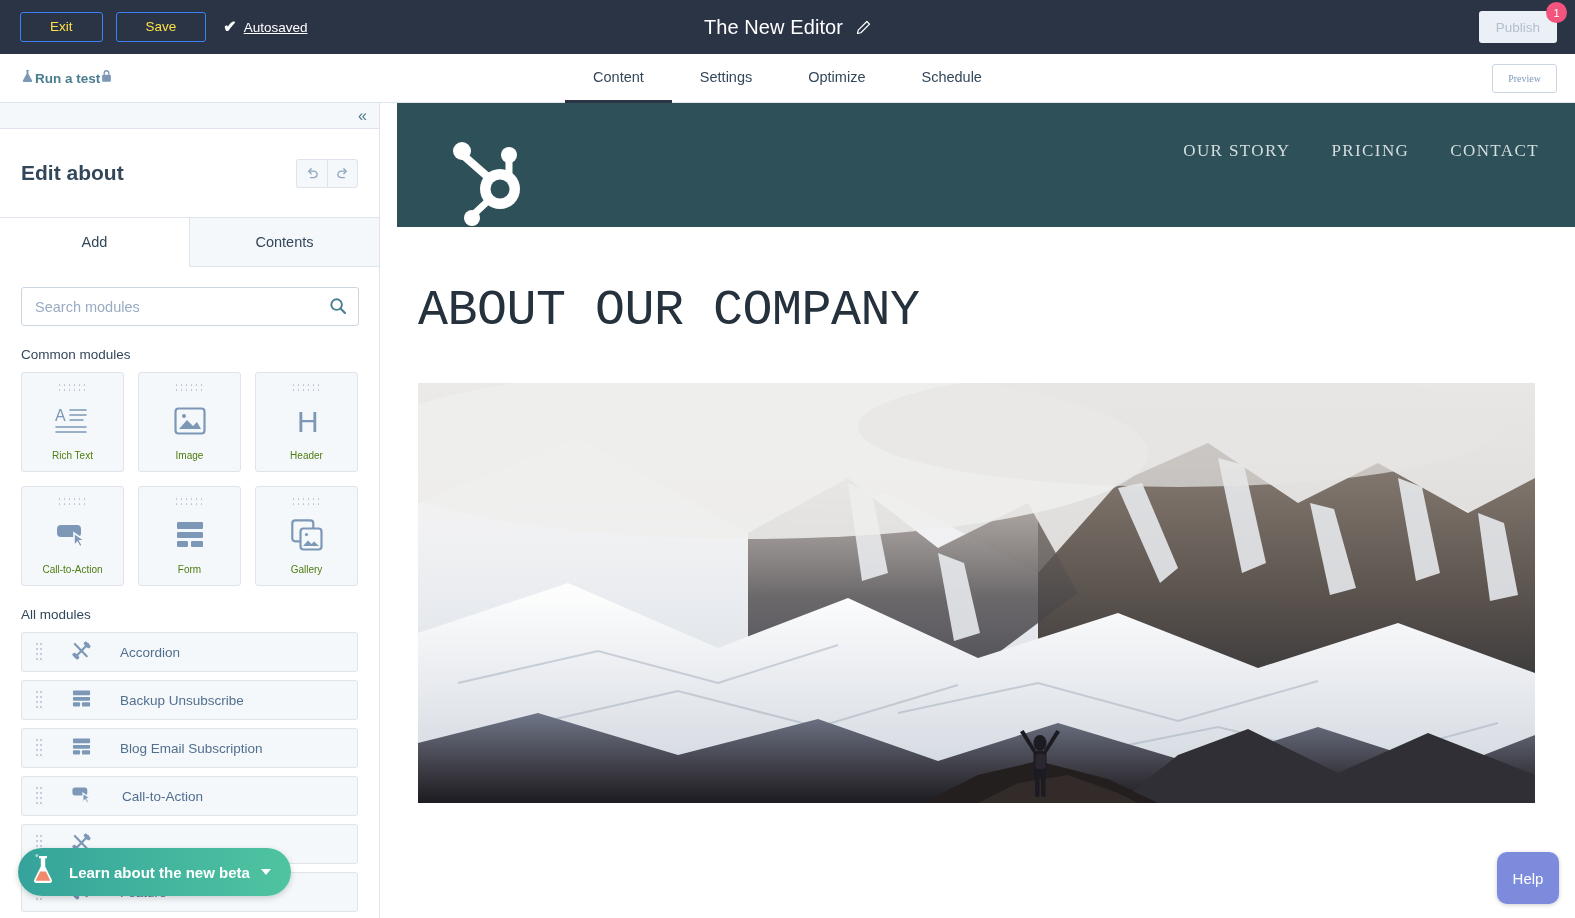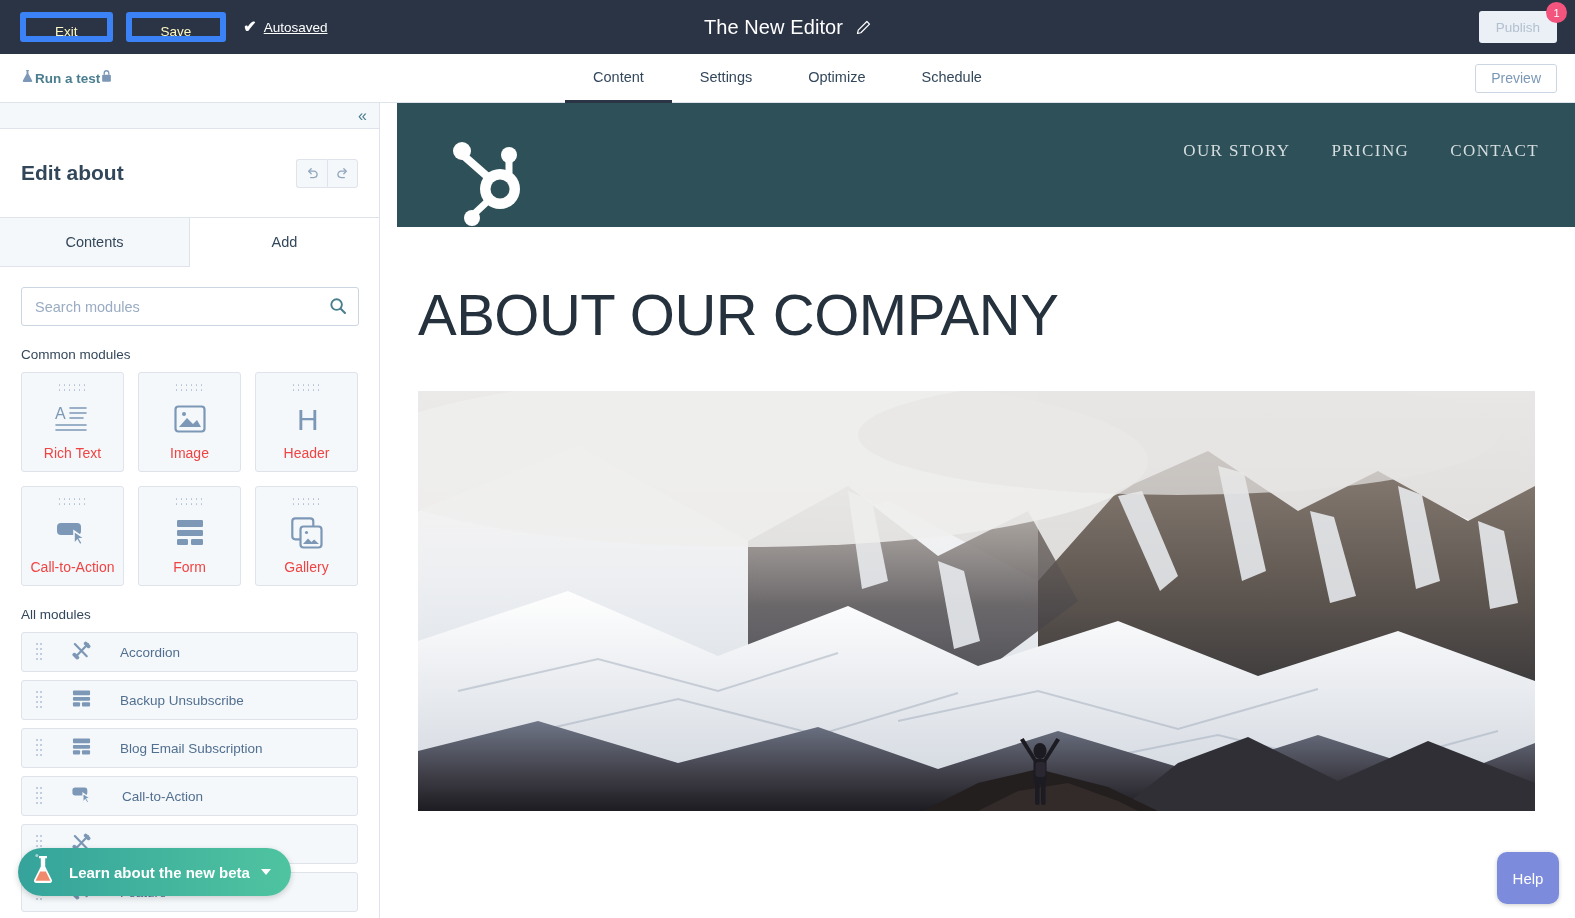--- a/index.html
+++ b/index.html
@@ -21,8 +21,8 @@
   .topbar-left { display: flex; align-items: center; padding-left: 20px; gap: 13px; }
   .btn-outline {
     height: 30px; min-width: 54px; padding: 0 29px;
-    background: transparent; color: #fef9c3;
-    border: 6px solid #3b82f6; border-radius: 3px;
+    background: transparent; color: #fde047;
+    border: 1px solid #3b82f6; border-radius: 3px;
     font-size: 13.5px; line-height: 28px; text-align: center;
     cursor: pointer; font-family: "Liberation Sans", sans-serif;
   }

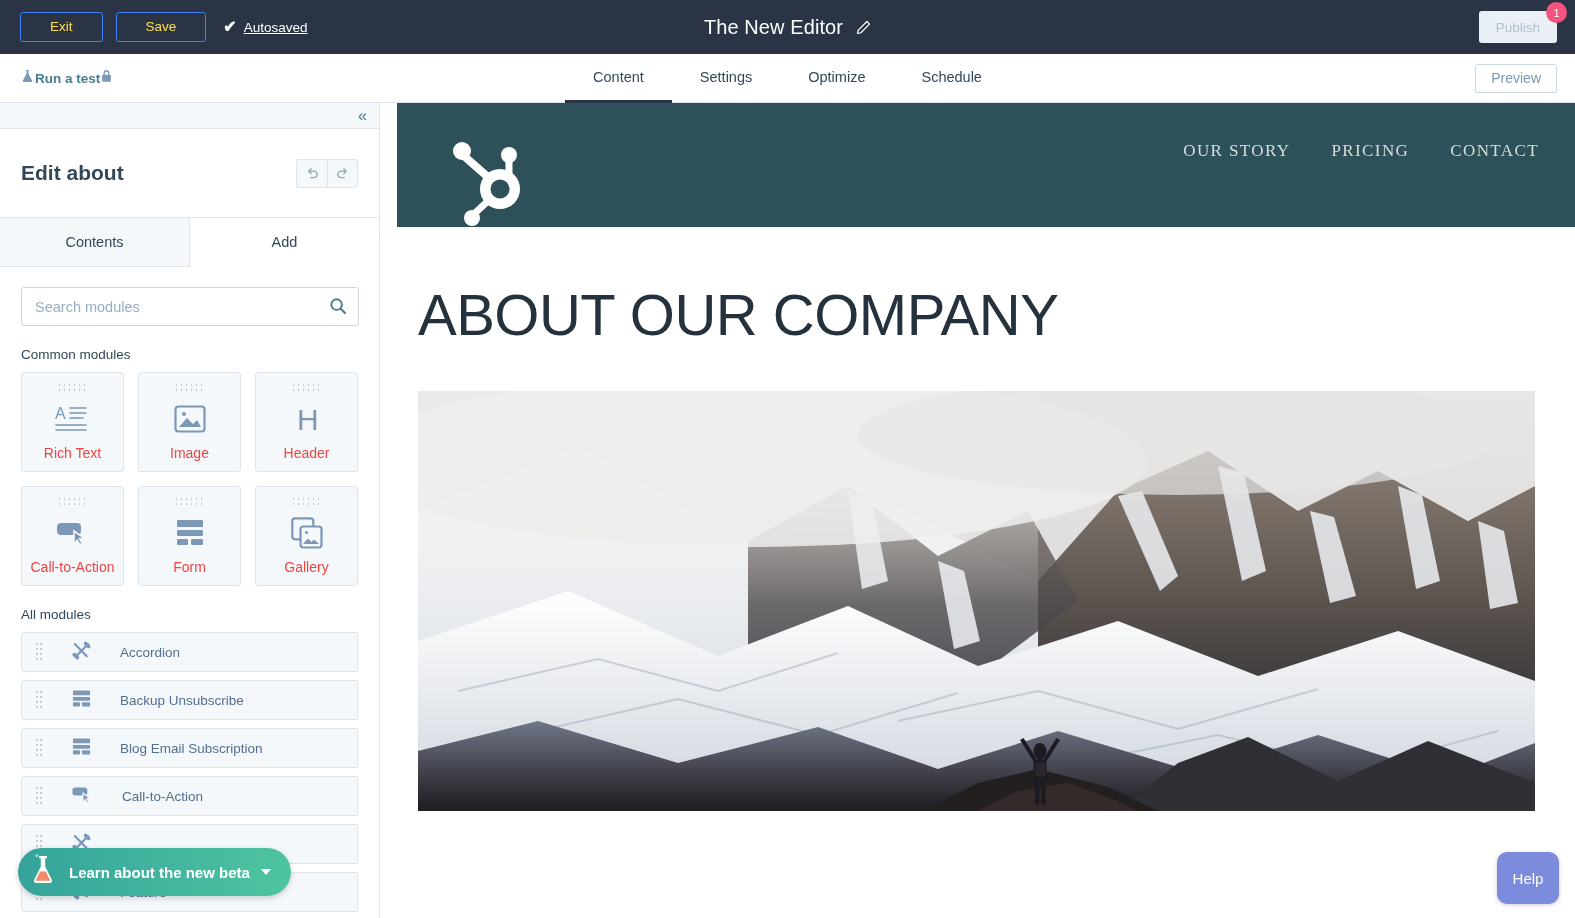--- a/index.html
+++ b/index.html
@@ -88,8 +88,8 @@
     height: 29px; padding: 1px 15px;
     background: #ffffff; color: #7c98b6;
     border: 1px solid #cbd6e2; border-radius: 3px;
-    font-size: 14px; cursor: pointer;
-    font-family: Liberation Sans, sans-serif;
+    font-size: 10px; cursor: pointer;
+    font-family: Liberation Serif, serif;
   }
 
   

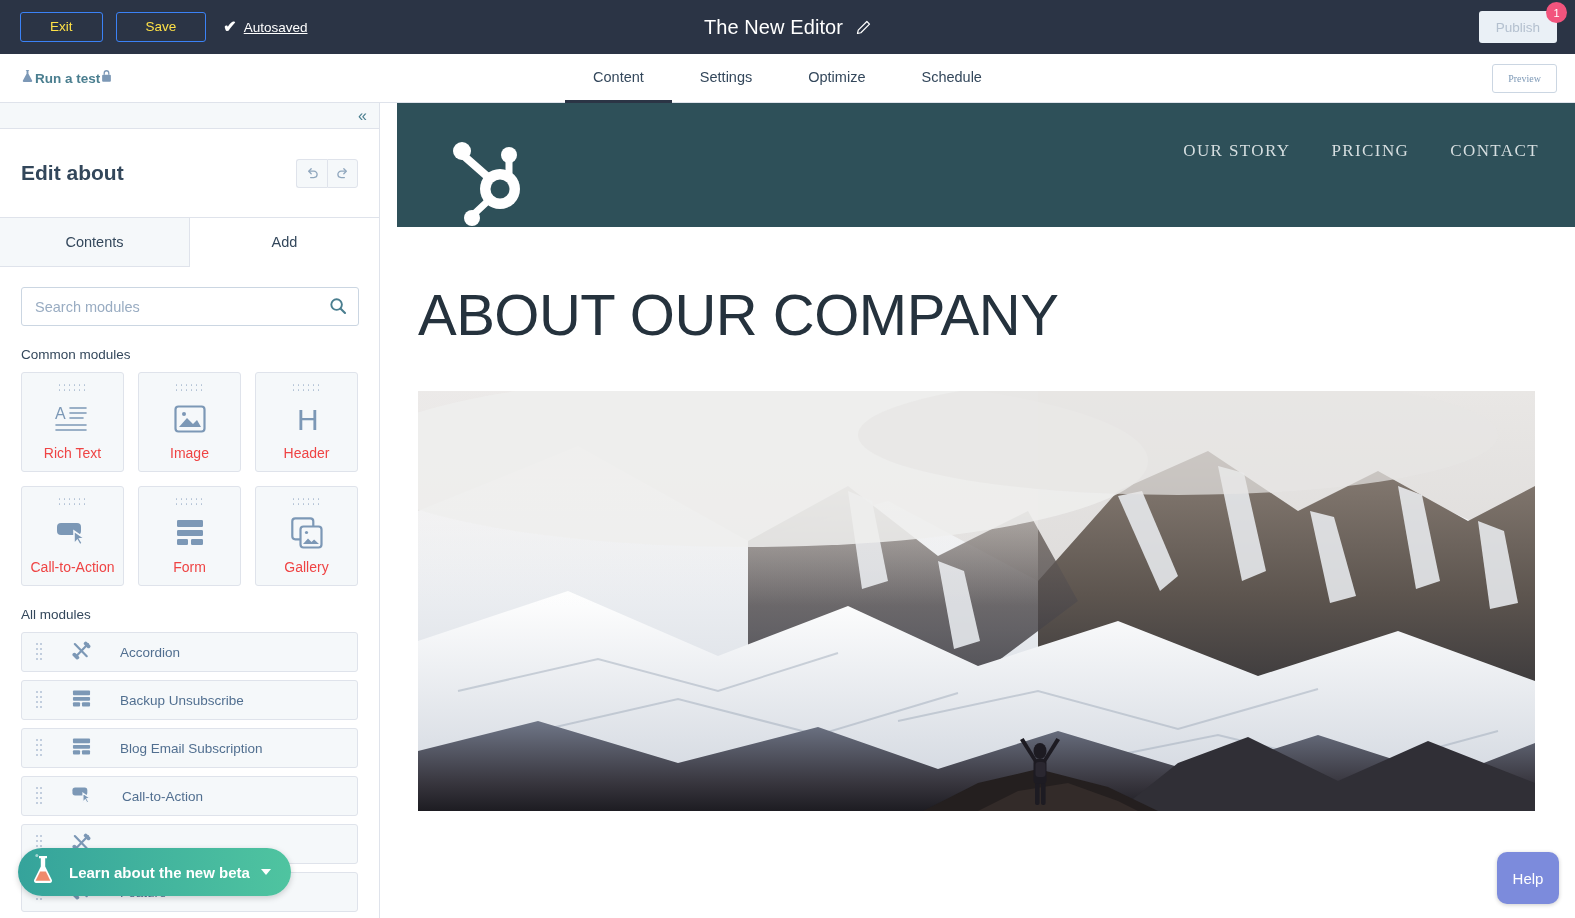--- a/index.html
+++ b/index.html
@@ -302,8 +302,8 @@
   </div>
 
   <div class="side-tabs">
+    <div class="side-tab active">Add</div>
     <div class="side-tab">Contents</div>
-    <div class="side-tab active">Add</div>
   </div>
 
   <div class="side-body">

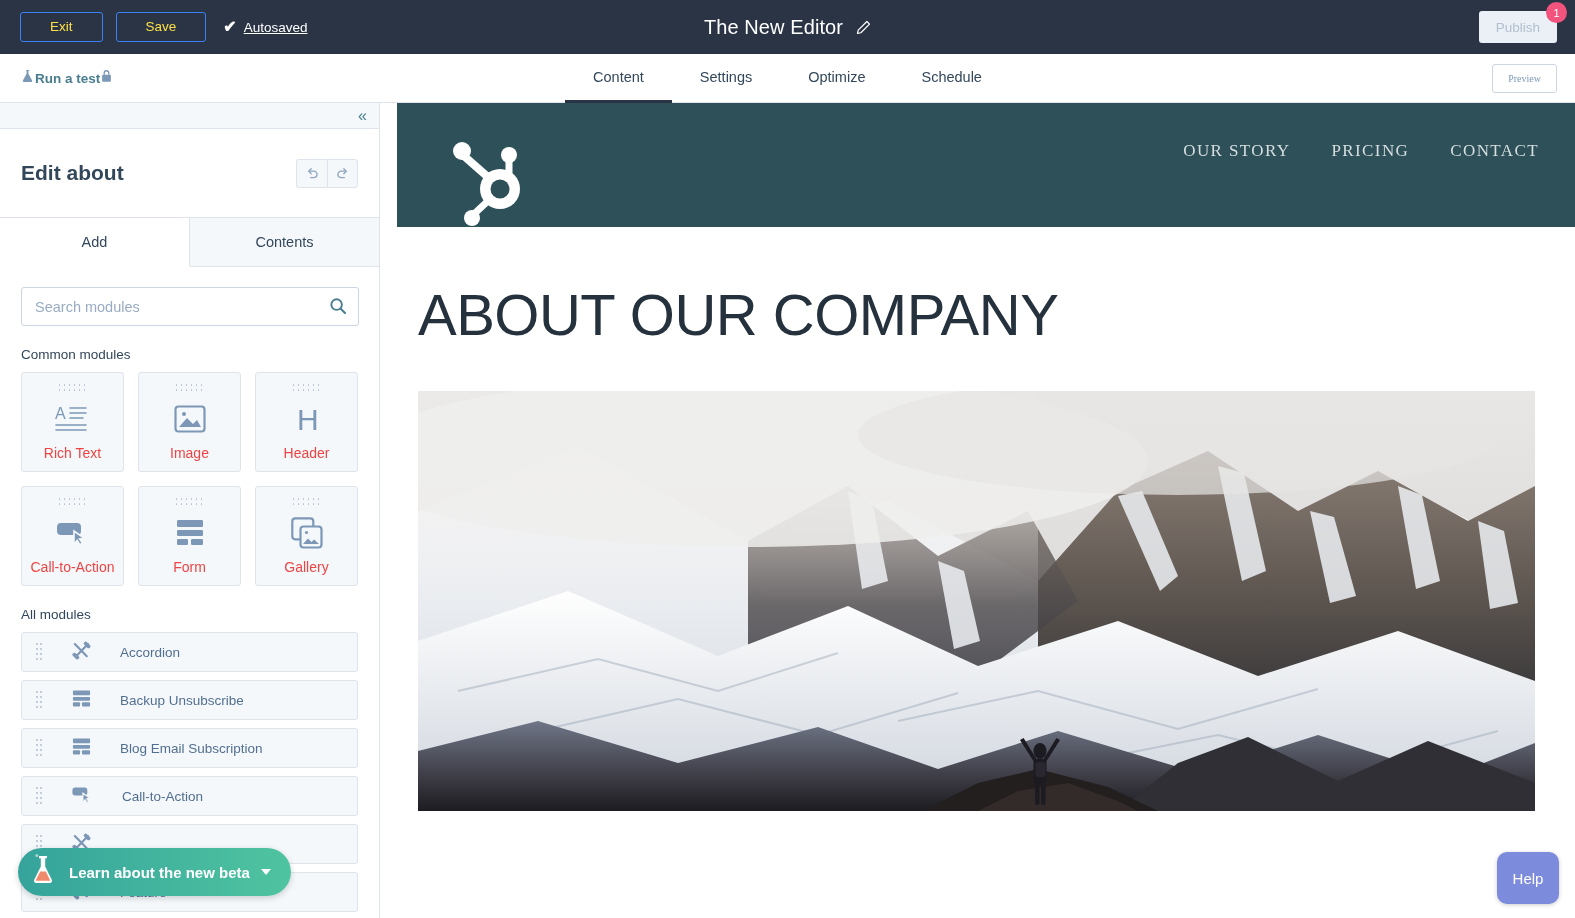--- a/index.html
+++ b/index.html
@@ -203,8 +203,8 @@
   }
   .site-main { padding: 58px 38px 0 38px; }
   .site-h1 {
-    font-size: 58px; color: #25323d; letter-spacing: -0.5px;
-    font-weight: normal; line-height: 1.05;
+    font-size: 50px; color: #25323d; letter-spacing: -0.5px;
+    font-weight: normal; line-height: 1.05; font-family: Liberation Mono, monospace;
   }
   .hero-photo {
     margin-top: 45px; width: 1117px; height: 420px;

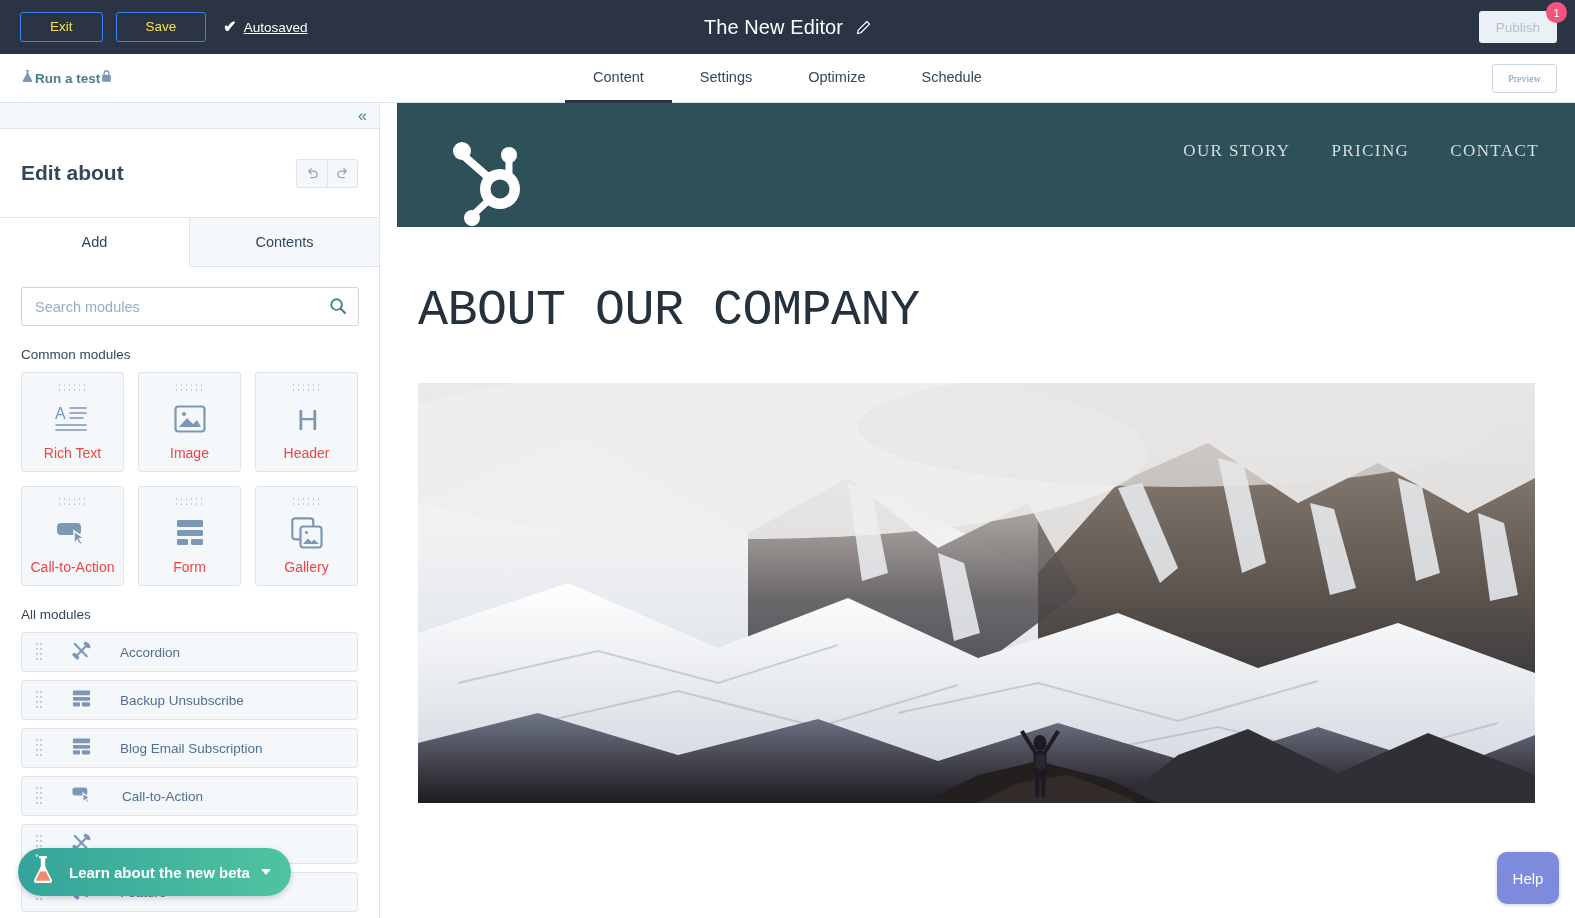--- a/index.html
+++ b/index.html
@@ -156,7 +156,7 @@
   .grip-dots.two-row { grid-template-rows: repeat(2, 3px); }
   .mod-icon { flex: 1; display: flex; align-items: center; justify-content: center; }
   .mod-label {
-    font-size: 14px; color: #ef4444; padding-bottom: 10px; text-align: center;
+    font-size: 10px; color: #4d7c0f; padding-bottom: 10px; text-align: center;
   }
 
   .mod-list { margin-top: 2px; }

